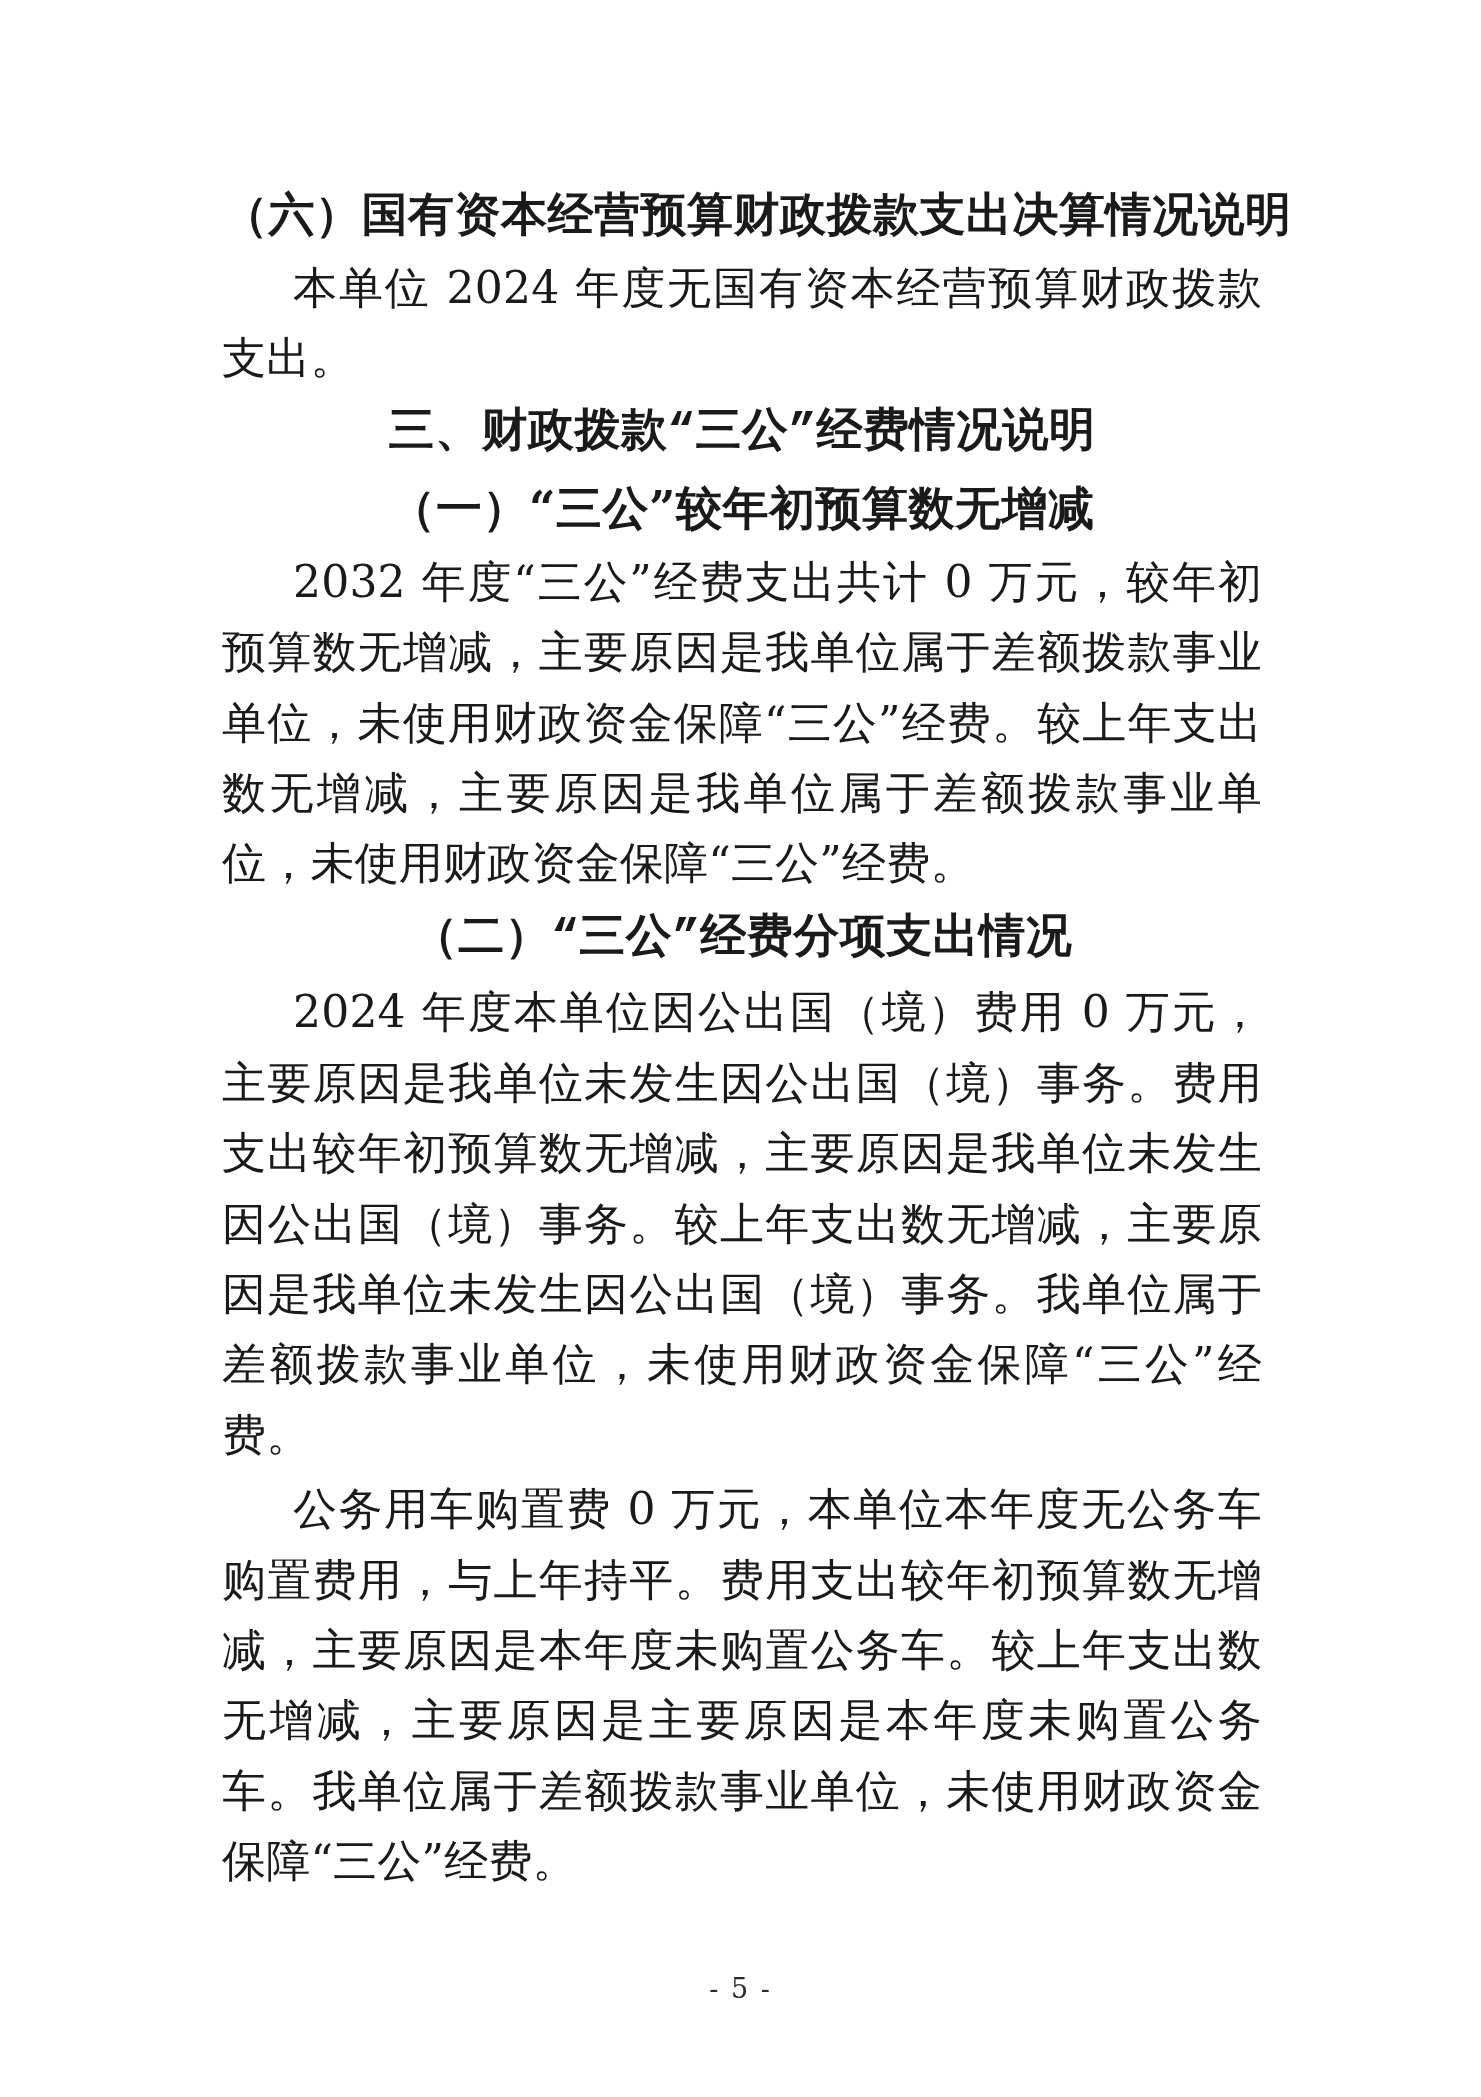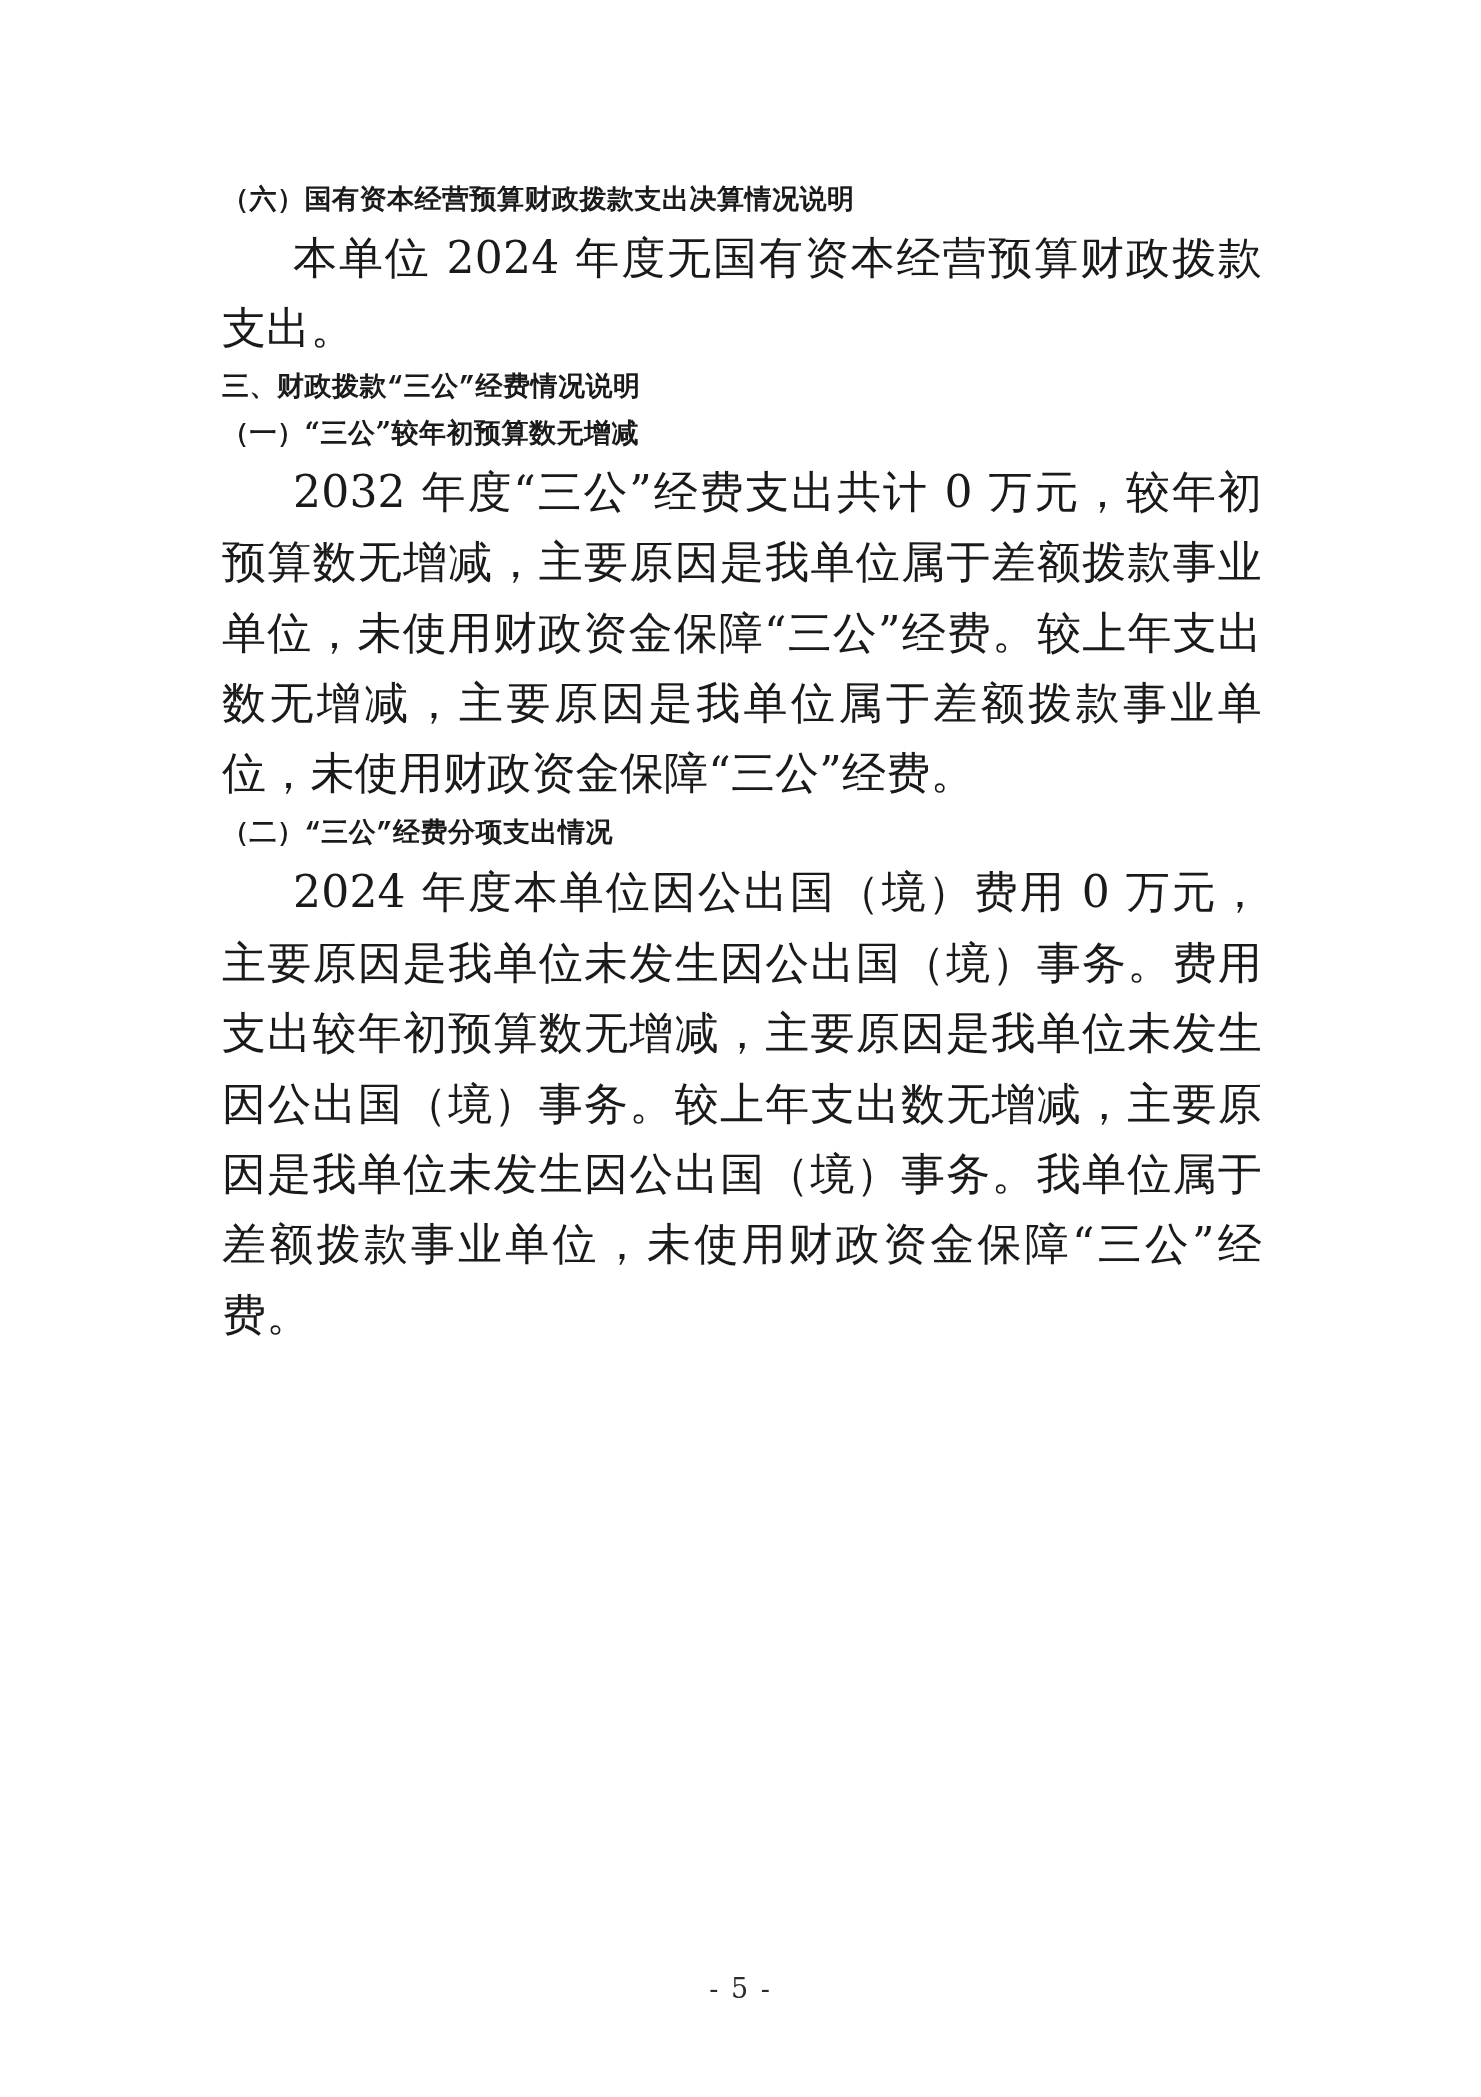--- a/index.html
+++ b/index.html
@@ -28,12 +28,13 @@
   }
   .heading {
     font-weight: bold;
-    font-size: 27px;
+    font-size: 46px;
     line-height: 1.58;
     letter-spacing: 0.5px;
     margin: 0 0 2px 0;
     text-indent: 0;
     white-space: nowrap;
+    text-align: center;
   }
   .heading.indent {
     text-indent: 0px;

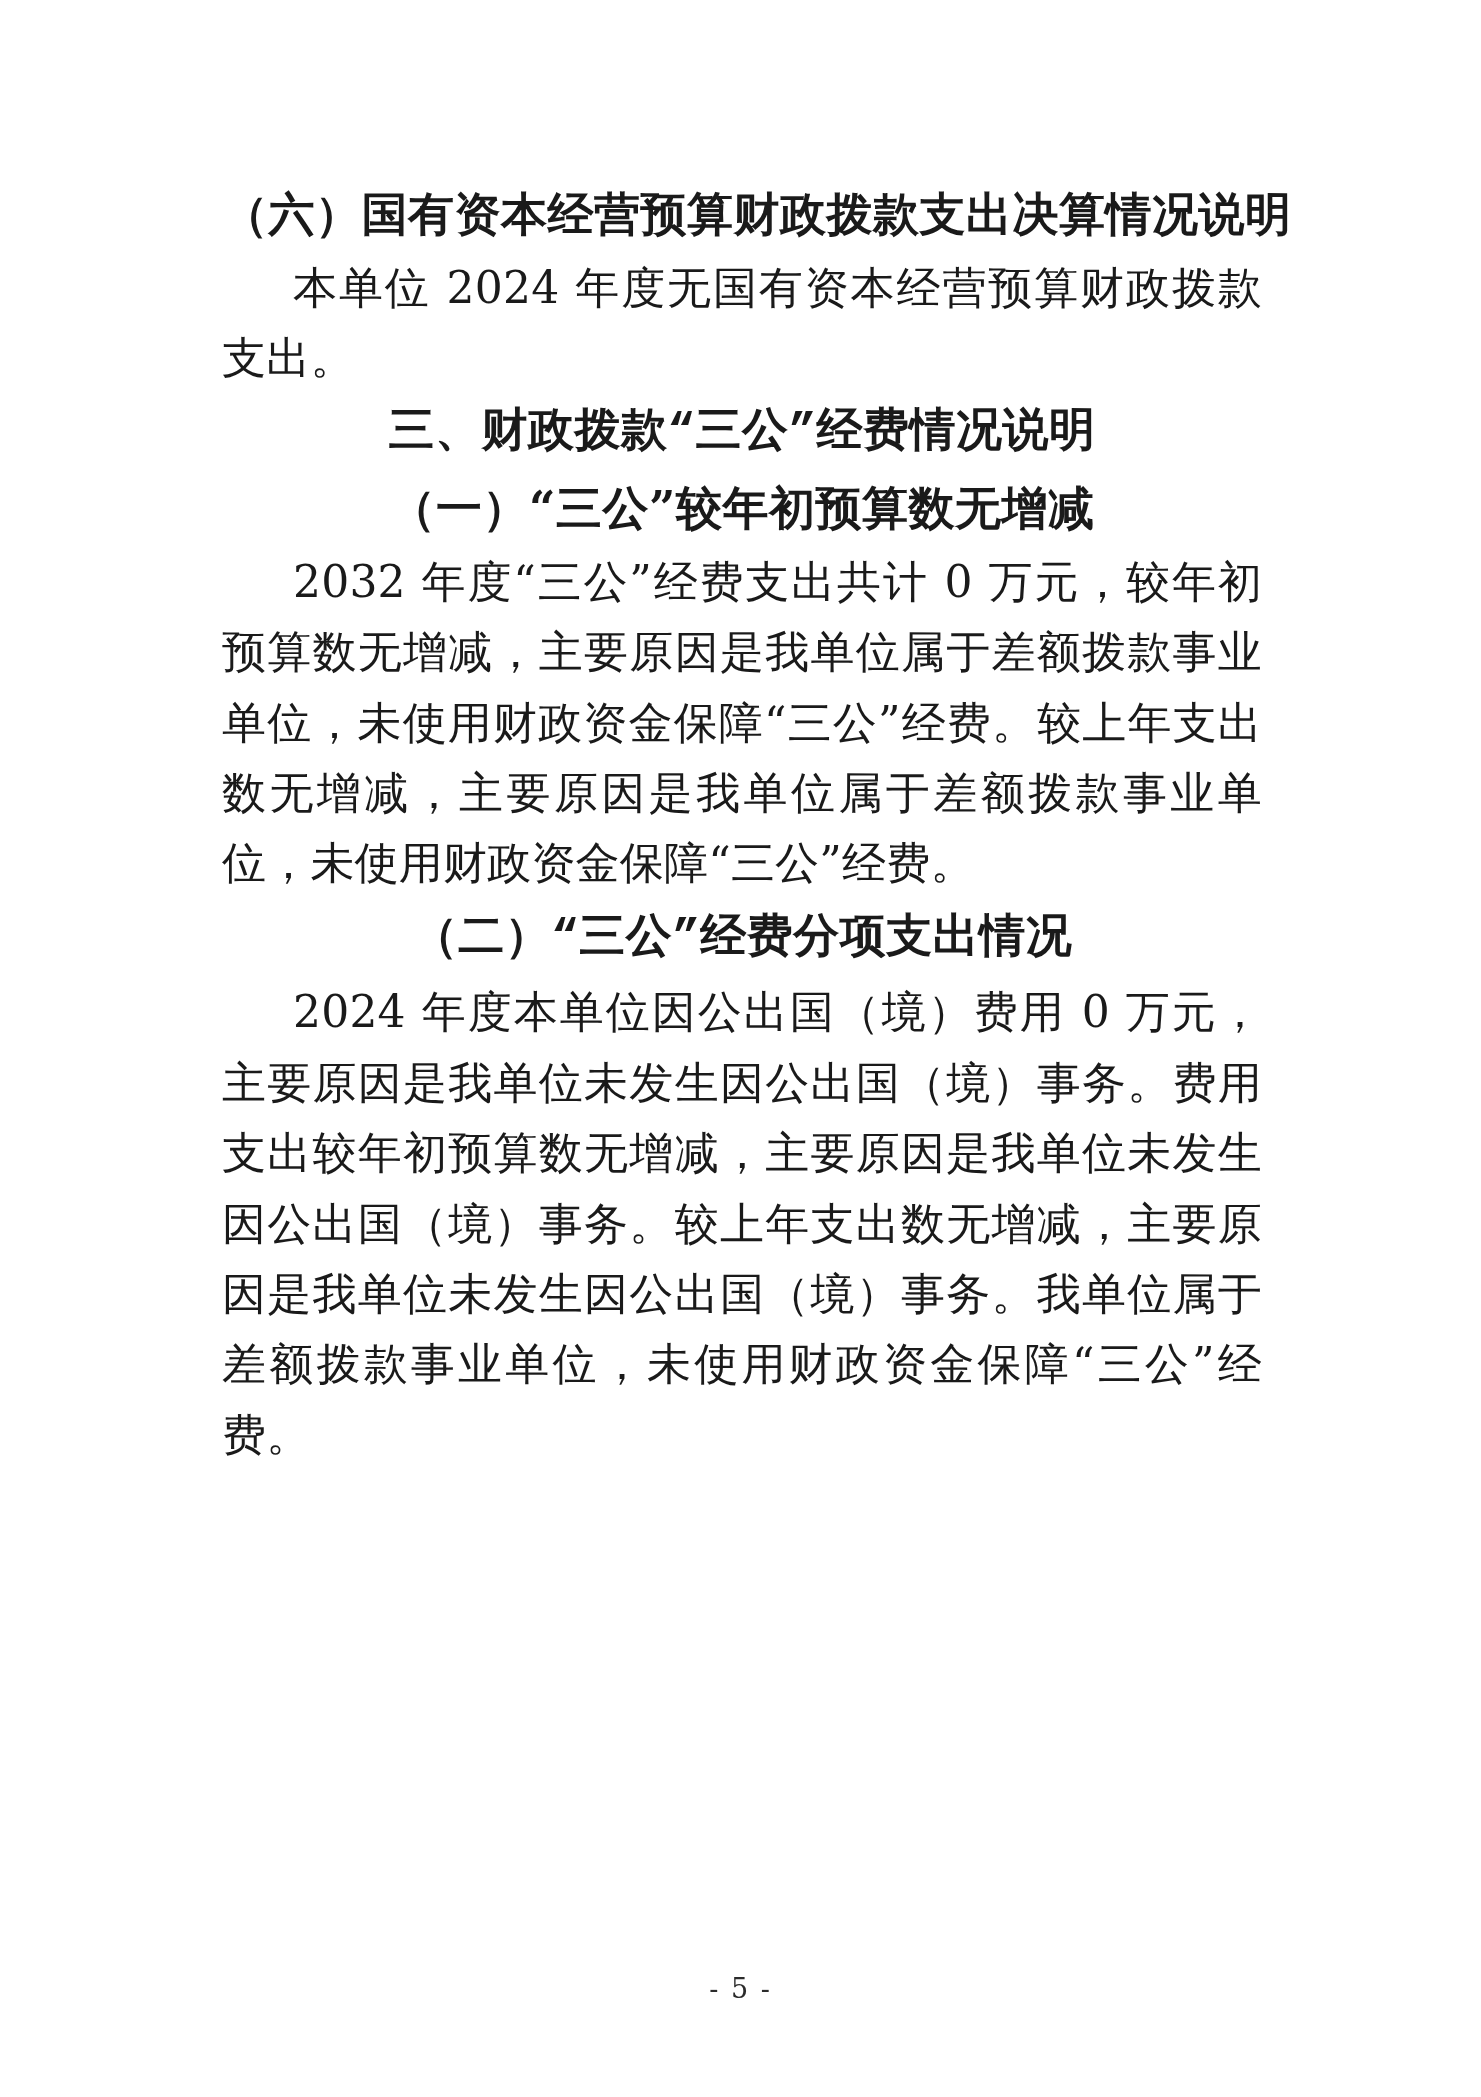--- a/index.html
+++ b/index.html
@@ -91,6 +91,7 @@
 
     <p class="para">2024 年度本单位因公出国（境）费用 0 万元，主要原因是我单位未发生因公出国（境）事务。费用支出较年初预算数无增减，主要原因是我单位未发生因公出国（境）事务。较上年支出数无增减，主要原因是我单位未发生因公出国（境）事务。我单位属于差额拨款事业单位，未使用财政资金保障“三公”经费。</p>
 
+    <p class="para">公务用车购置费 0 万元，本单位本年度无公务车购置费用，与上年持平。费用支出较年初预算数无增减，主要原因是本年度未购置公务车。较上年支出数无增减，主要原因是主要原因是本年度未购置公务车。我单位属于差额拨款事业单位，未使用财政资金保障“三公”经费。</p>
 
   </div>
 

